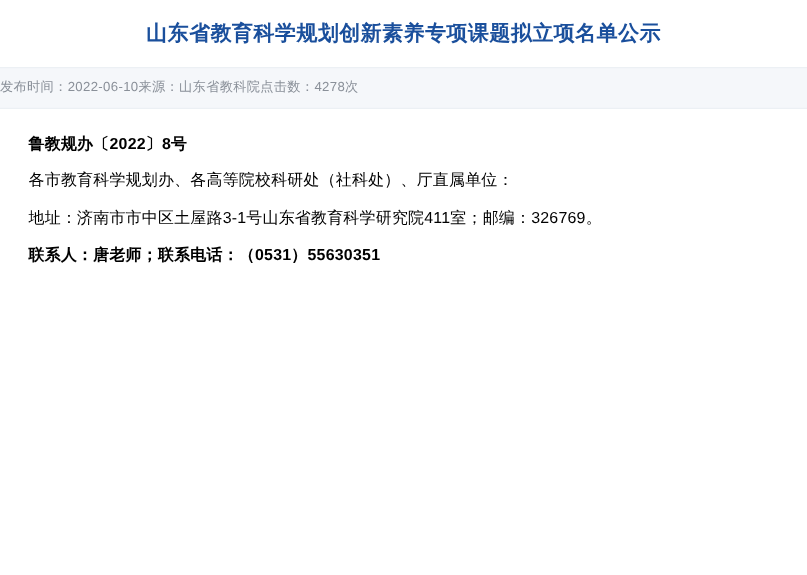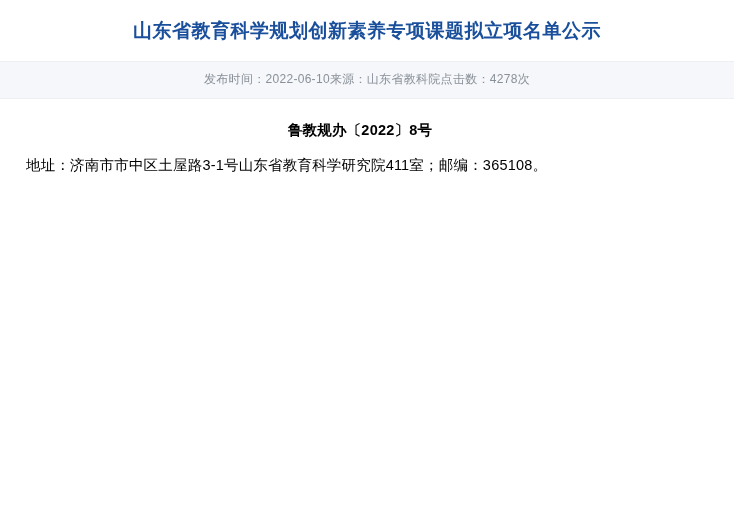--- a/index.html
+++ b/index.html
@@ -38,7 +38,7 @@
     background: #f5f7fa;
     border-top: 1px solid #eceff3;
     border-bottom: 1px solid #eceff3;
-    text-align: center;
+    text-align: left;
     padding: 9px 0 10px 0;
     color: #8a9099;
     font-size: 12px;

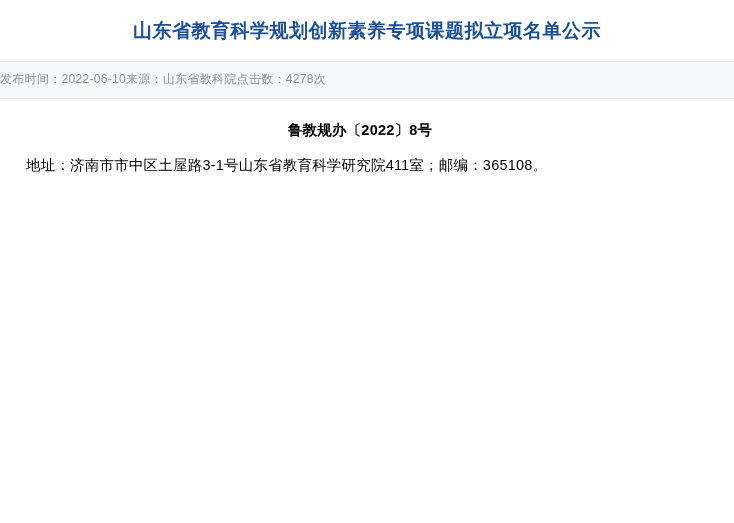--- a/index.html
+++ b/index.html
@@ -50,7 +50,7 @@
     padding: 0 26px;
   }
   .doc-num {
-    text-align: center;
+    text-align: left;
     font-weight: bold;
     font-size: 14.5px;
     margin-top: 22px;

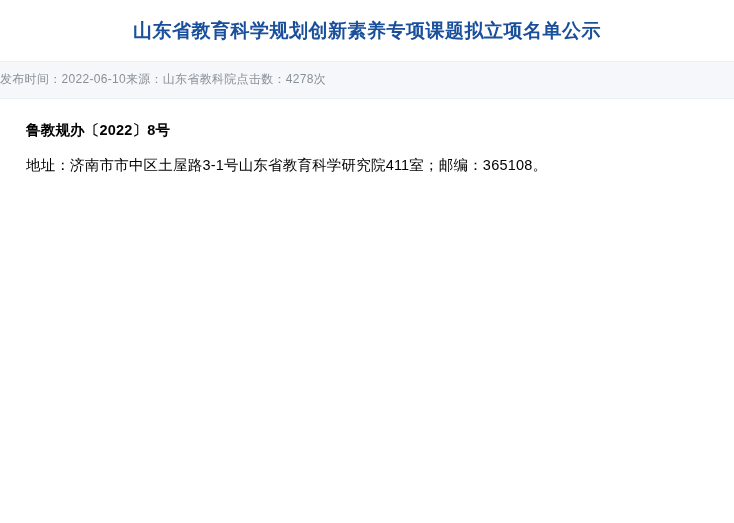--- a/index.html
+++ b/index.html
@@ -99,6 +99,7 @@
 
     <div class="doc-num">鲁教规办〔2022〕8号</div>
 
+    <div class="addressee">各市教育科学规划办、各高等院校科研处（社科处）、厅直属单位：</div>
 
 
 

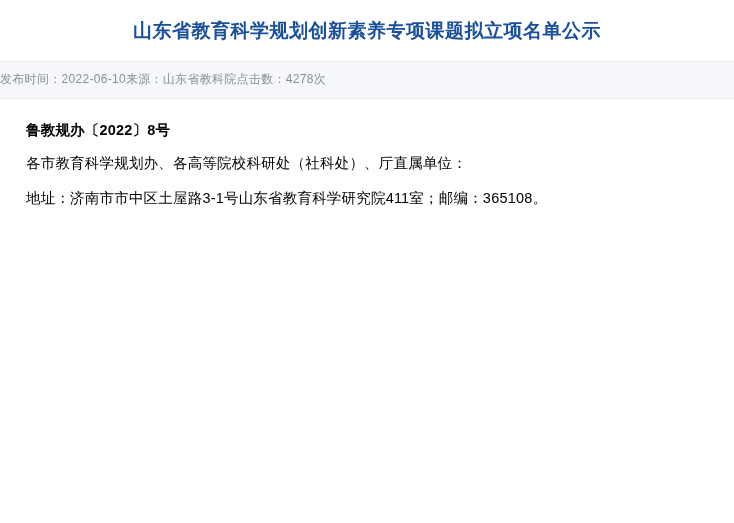--- a/index.html
+++ b/index.html
@@ -103,7 +103,7 @@
 
 
 
-    <div class="address-line">地址：济南市市中区土屋路3-1号山东省教育科学研究院411室；邮编：365108。</div>
+    <div class="address-line">地址：济南市市中区土屋路3-1号山东省教育科学研究院411室；邮编：326769。</div>
 
 
   </div>

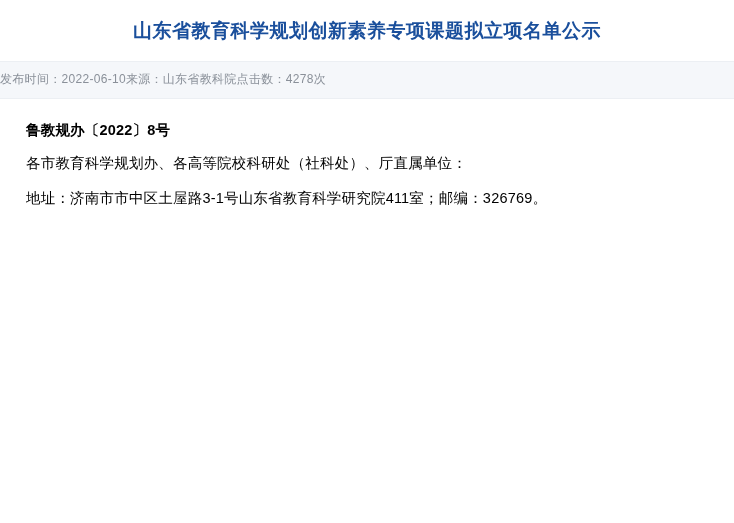--- a/index.html
+++ b/index.html
@@ -105,6 +105,7 @@
 
     <div class="address-line">地址：济南市市中区土屋路3-1号山东省教育科学研究院411室；邮编：326769。</div>
 
+    <div class="contact-line">联系人：唐老师；联系电话：（0531）55630351</div>
 
   </div>
 

